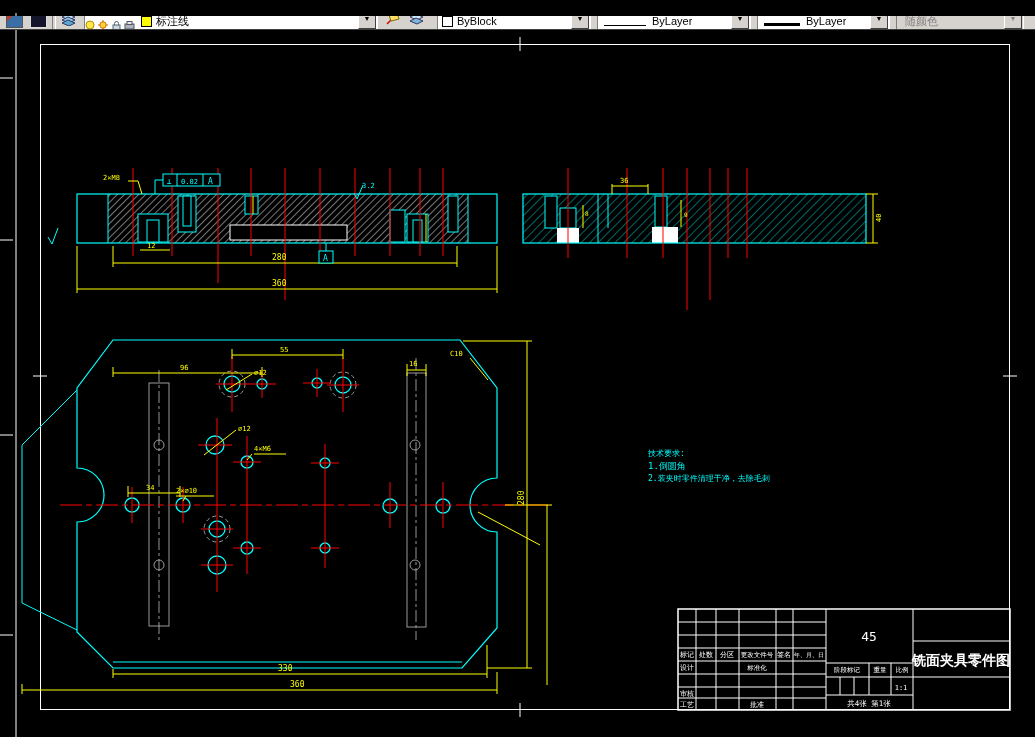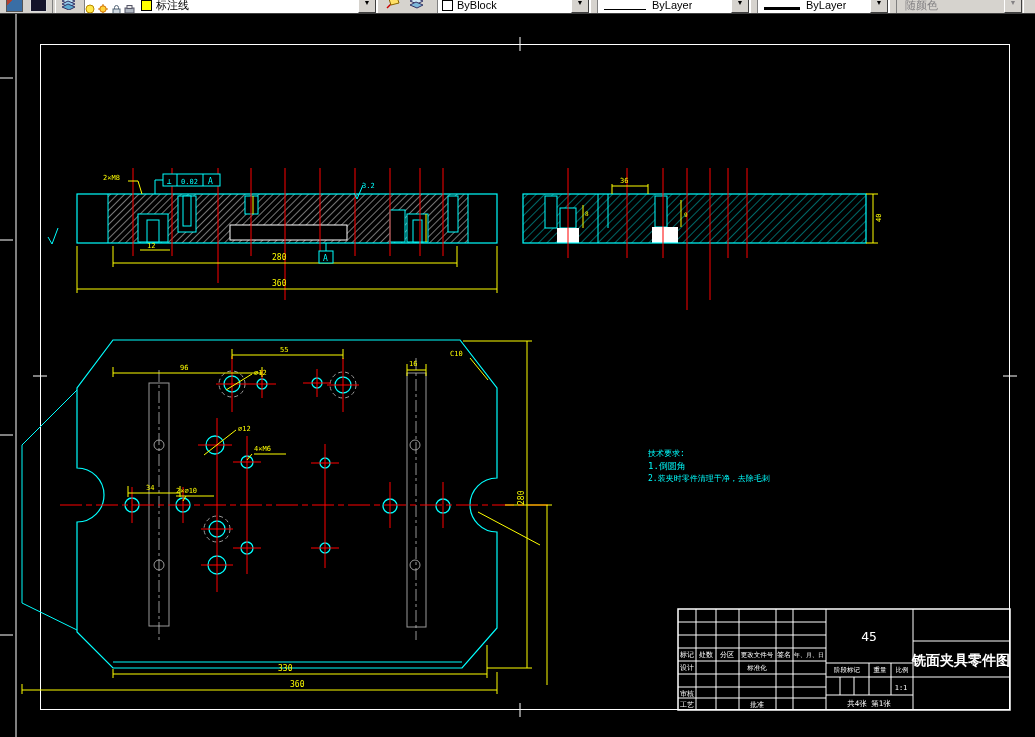--- a/index.html
+++ b/index.html
@@ -5,7 +5,7 @@
   html,body{margin:0;padding:0;background:#000;width:1035px;height:737px;overflow:hidden;}
   body{font-family:"Liberation Sans",sans-serif;position:relative;}
   
-  .toolbar{position:absolute;left:0;top:0;width:1035px;height:13px;background:#d6d3ce;
+  .toolbar{position:absolute;left:0;top:16px;width:1035px;height:13px;background:#d6d3ce;
            border-bottom:1px solid #404040;overflow:hidden;z-index:10;}
   .tb-item{position:absolute;top:-9px;height:22px;}
   .tb-btn{width:22px;background:#d6d3ce;border:1px solid #d6d3ce;}

